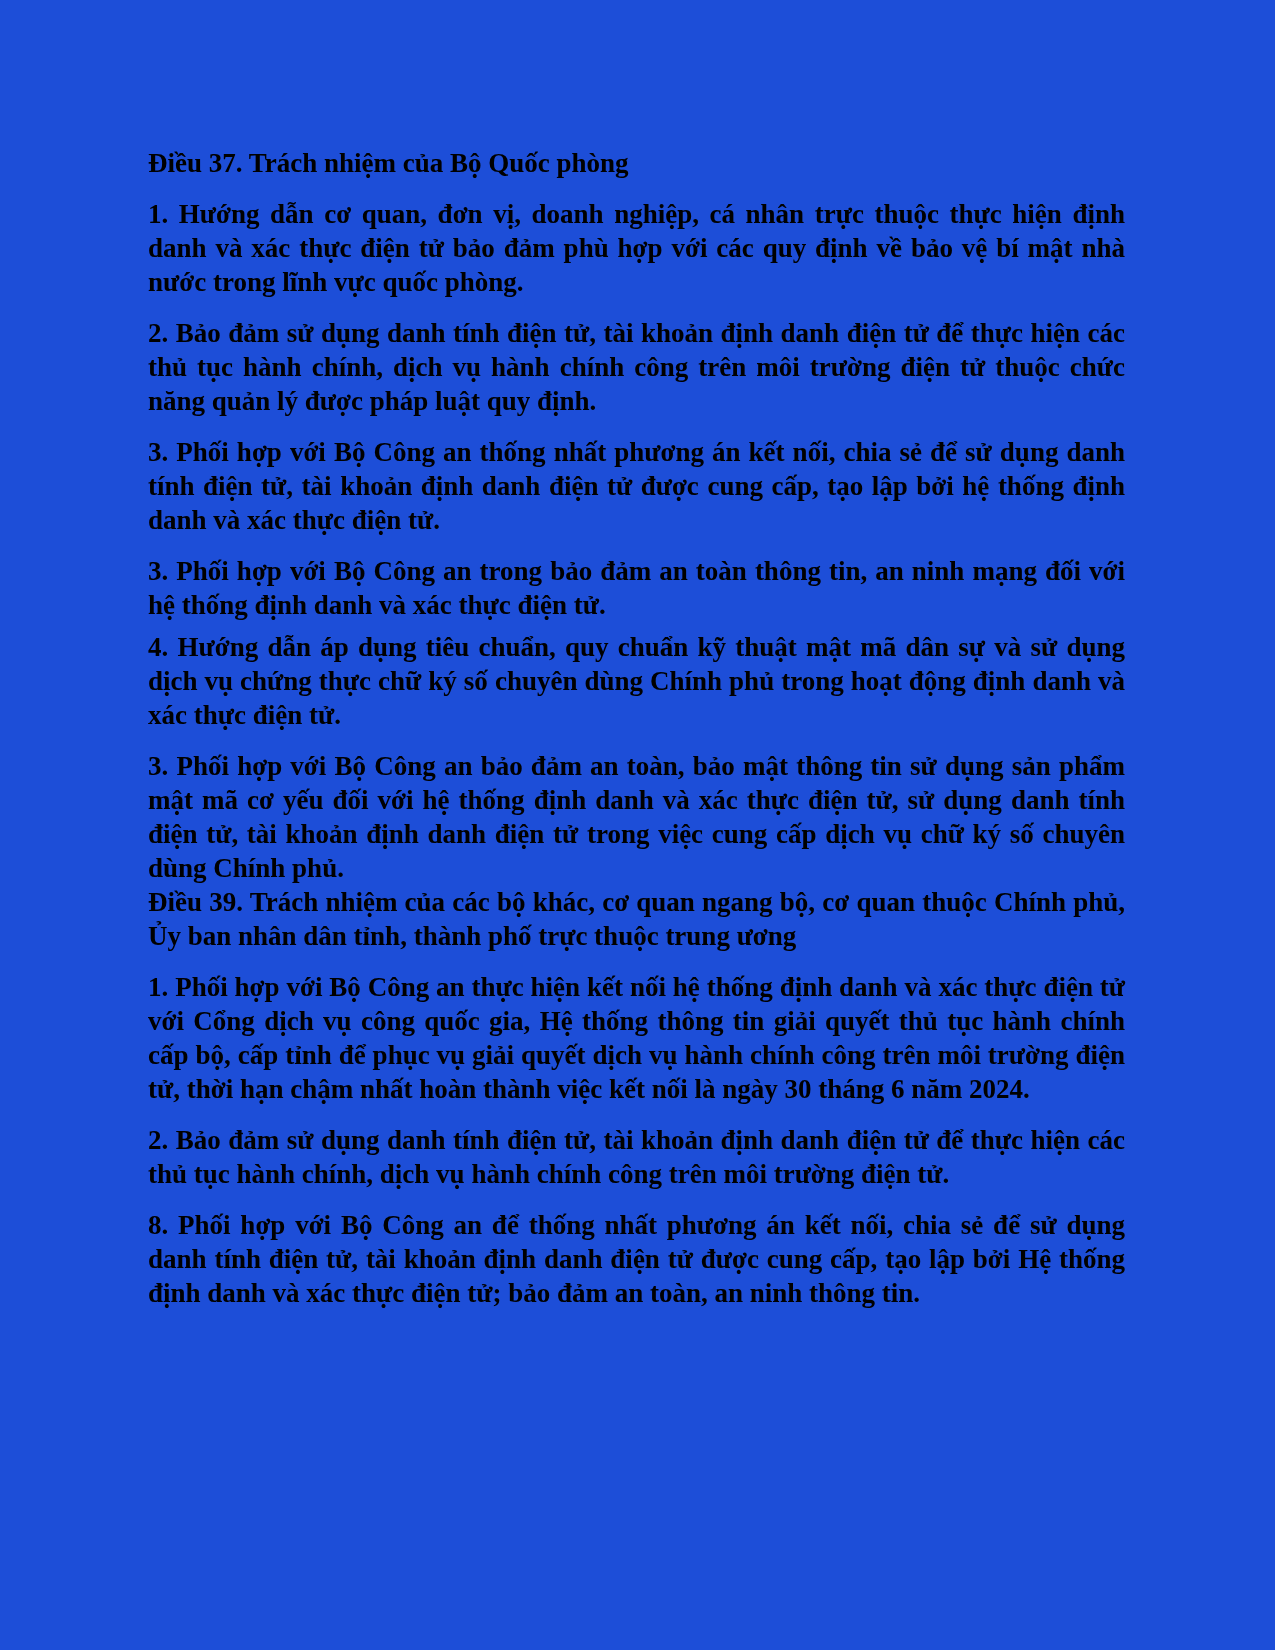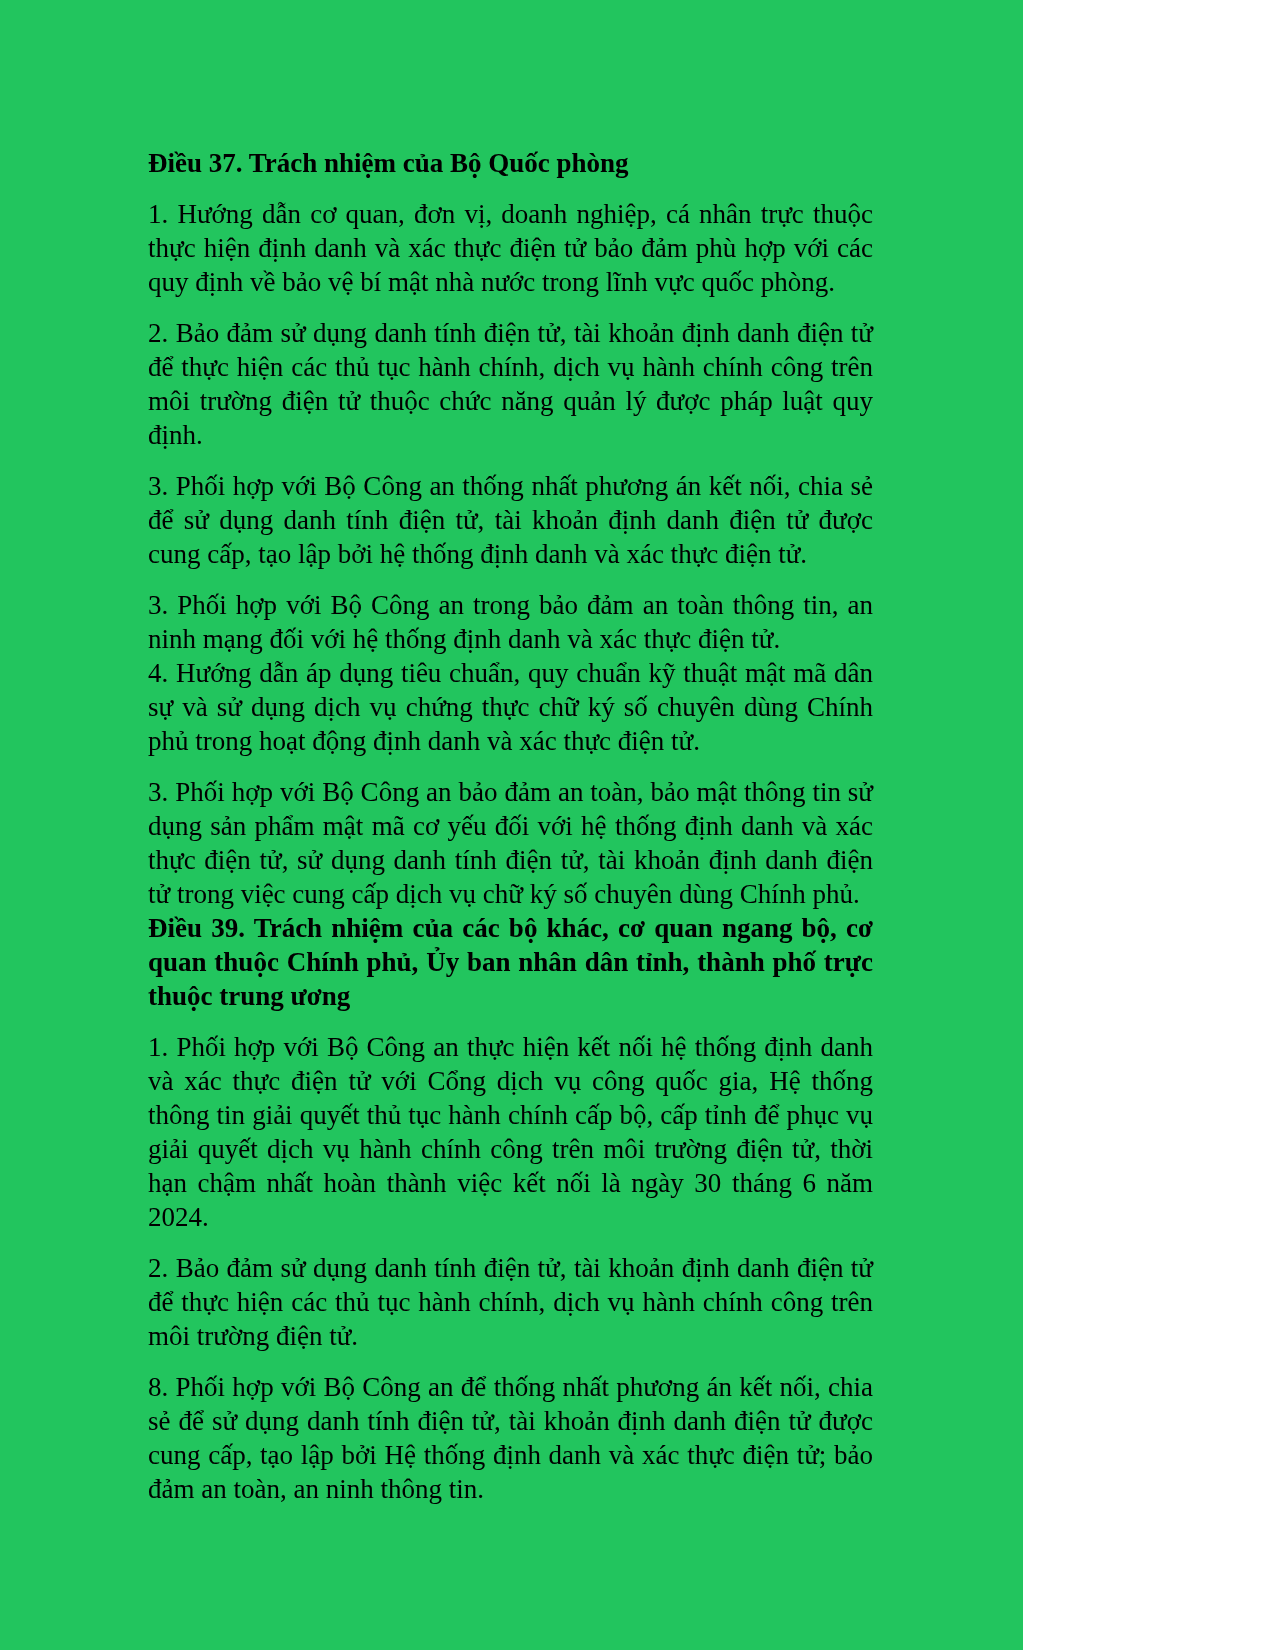--- a/index.html
+++ b/index.html
@@ -14,10 +14,10 @@
   }
   .page {
     box-sizing: border-box;
-    width: 1023px;
+    width: 1275px;
     height: 1650px;
     padding: 146px 150px 0 148px;
-    background: #22c55e;
+    background: #1d4ed8;
     color: #000000;
     font-family: "Liberation Serif", "DejaVu Serif", serif;
   }

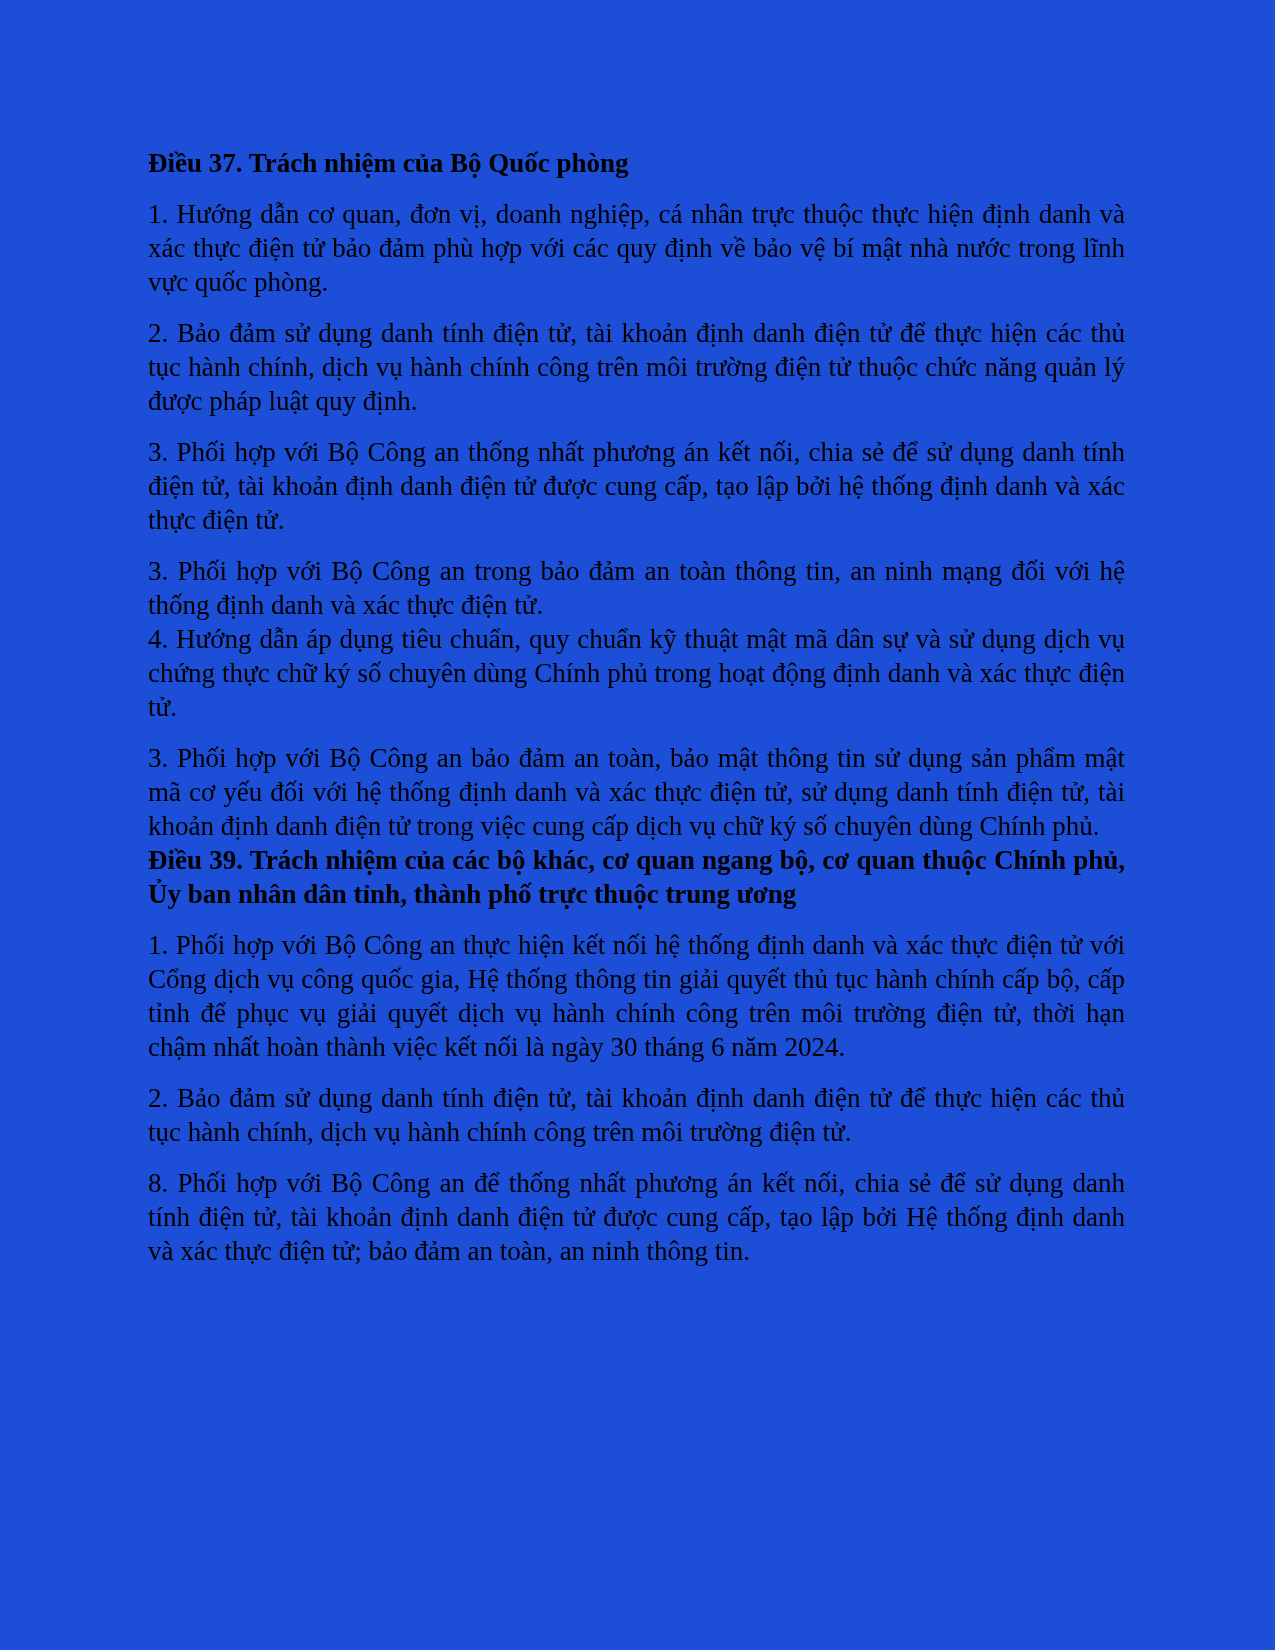--- a/index.html
+++ b/index.html
@@ -33,8 +33,8 @@
   .paragraph {
     font-size: 27px;
     line-height: 34px;
-    font-weight: normal;
-    margin: 0 0 17px 0;
+    font-weight: bold;
+    margin: 8px 0 17px 0;
     text-align: justify;
     text-justify: inter-word;
   }

